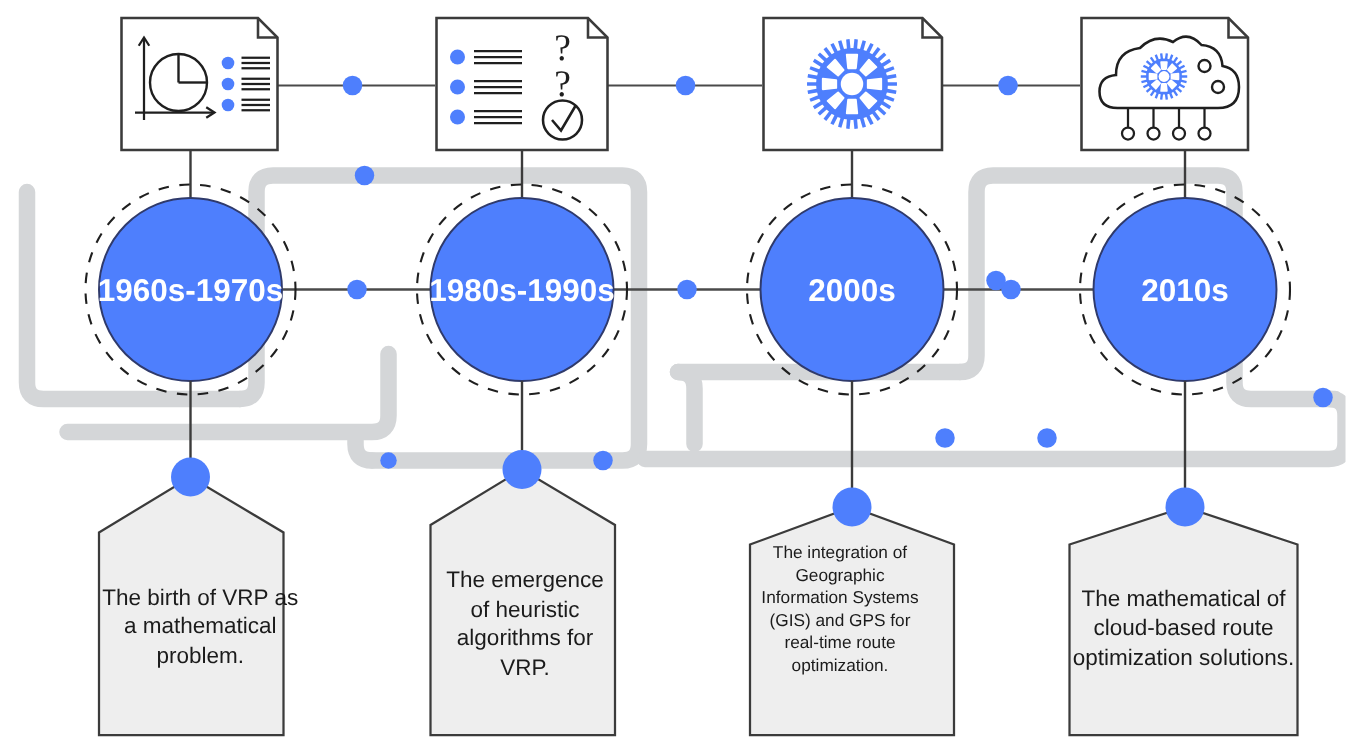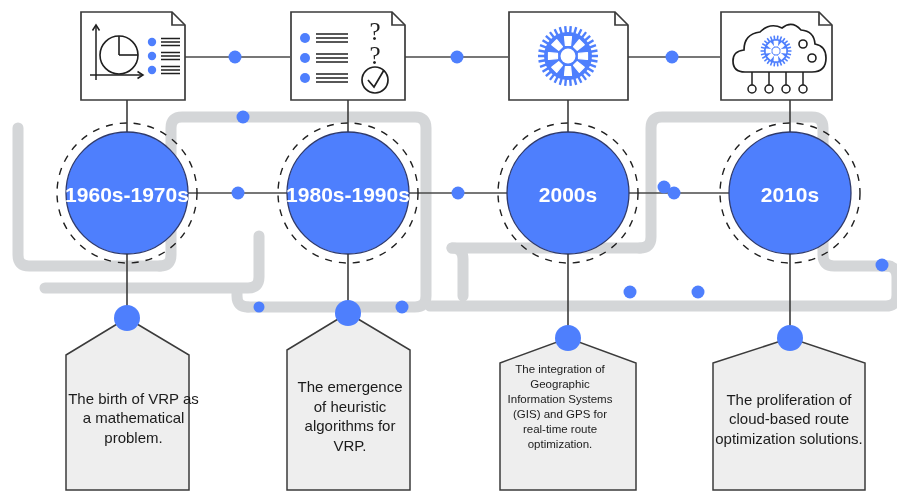--- a/index.html
+++ b/index.html
@@ -348,7 +348,7 @@
 </div>
 
 <div class="desc-wrap" style="left:713px;top:360px;width:152px;height:118px;">
-  <div class="desc-text" style="font-size:15px;">The proliferation of cloud-based route optimization solutions.</div>
+  <div class="desc-text" style="font-size:15px;">The mathematical of cloud-based route optimization solutions.</div>
 </div>
 
 </div>

